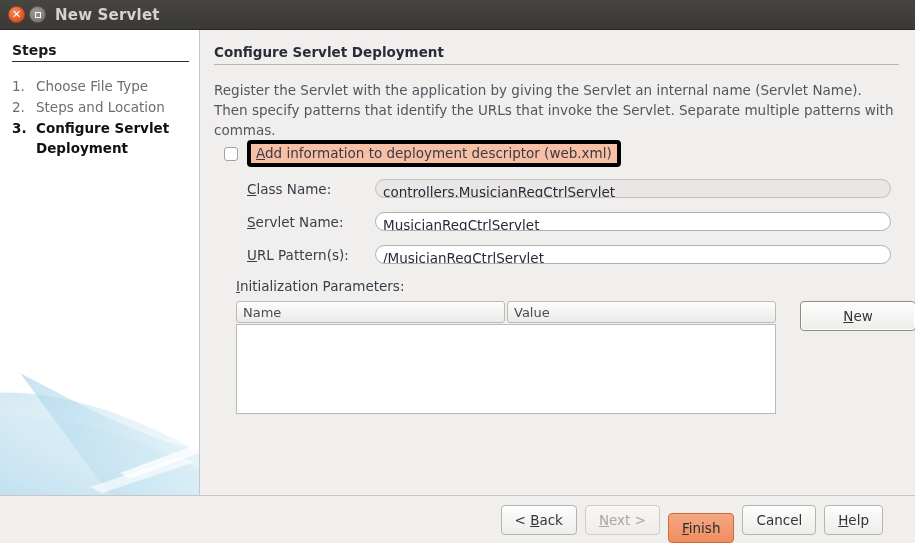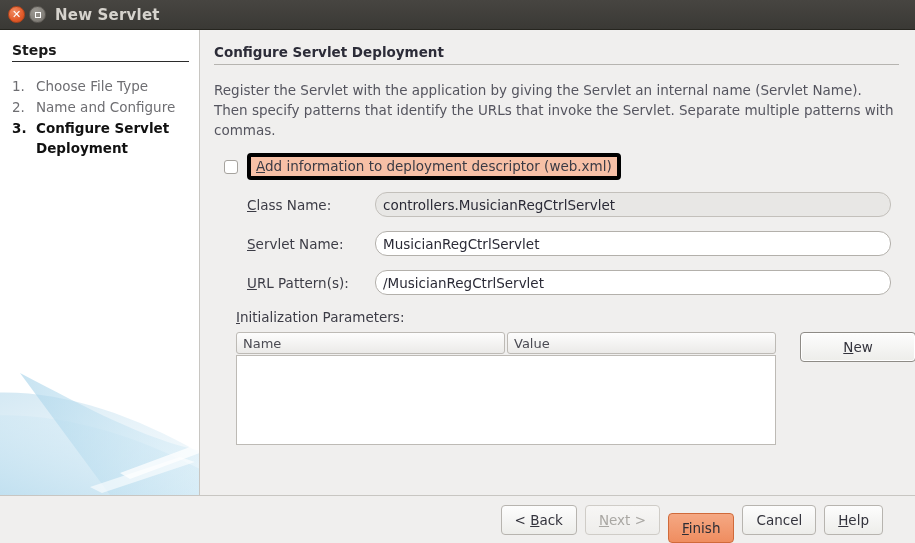--- a/index.html
+++ b/index.html
@@ -152,7 +152,6 @@
     font-size: 13.5px;
     line-height: 20px;
     color: #55555f;
-    margin-bottom: 13px;
     max-width: 690px;
   }
 

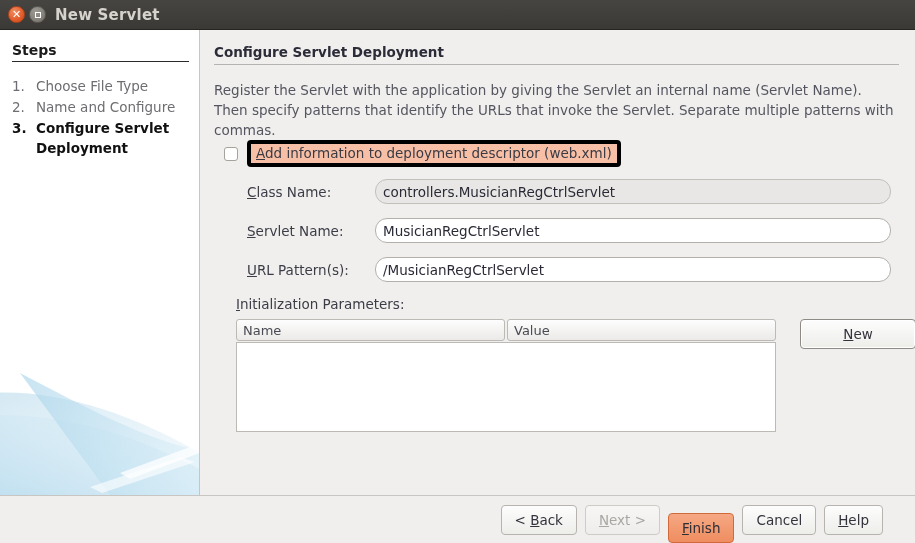--- a/index.html
+++ b/index.html
@@ -342,7 +342,7 @@
       </div>
       <div class="step-row">
         <span class="step-num">2.</span>
-        <span class="step-label">Name and Configure</span>
+        <span class="step-label">Steps and Location</span>
       </div>
       <div class="step-row current">
         <span class="step-num">3.</span>

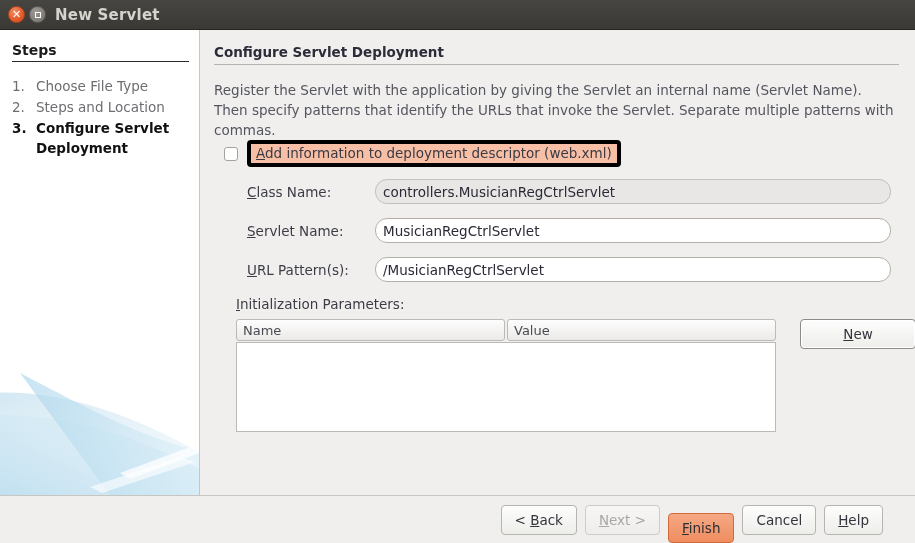--- a/index.html
+++ b/index.html
@@ -198,7 +198,7 @@
   }
   .field-input {
     flex: 1 1 auto;
-    height: 25px;
+    height: 19px;
     line-height: 25px;
     border: 1px solid #b3b0ab;
     background: #ffffff;

